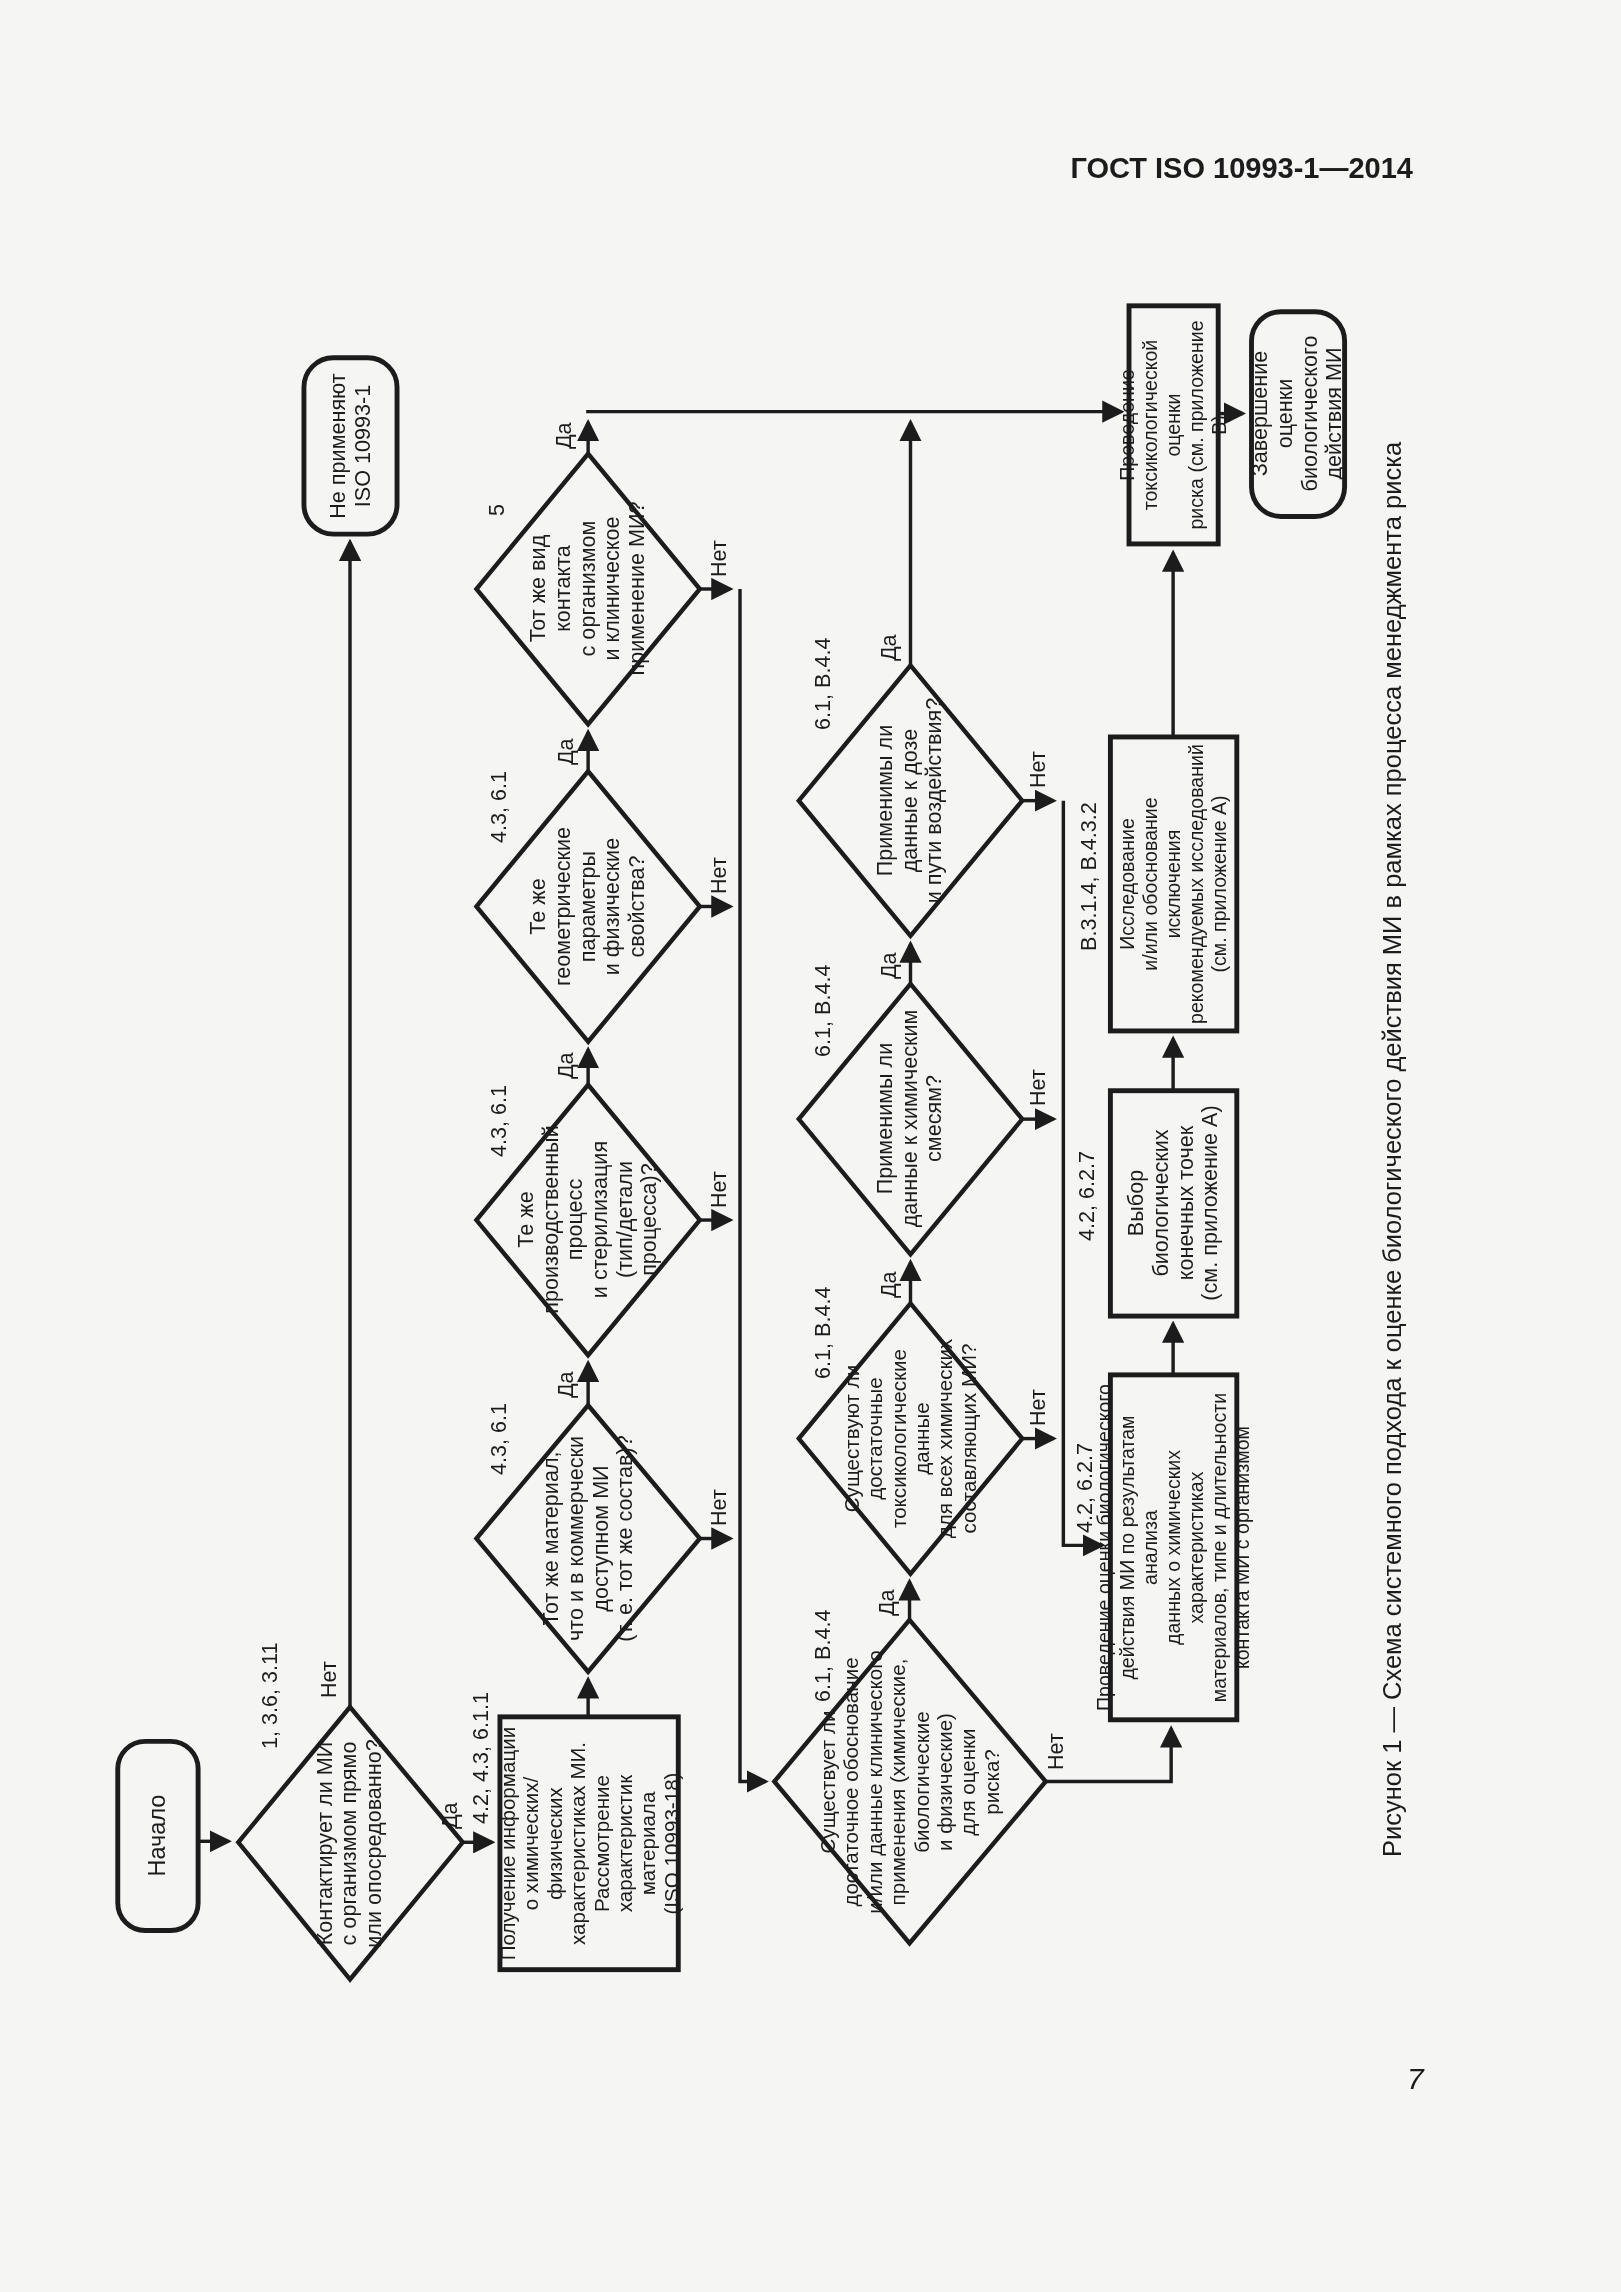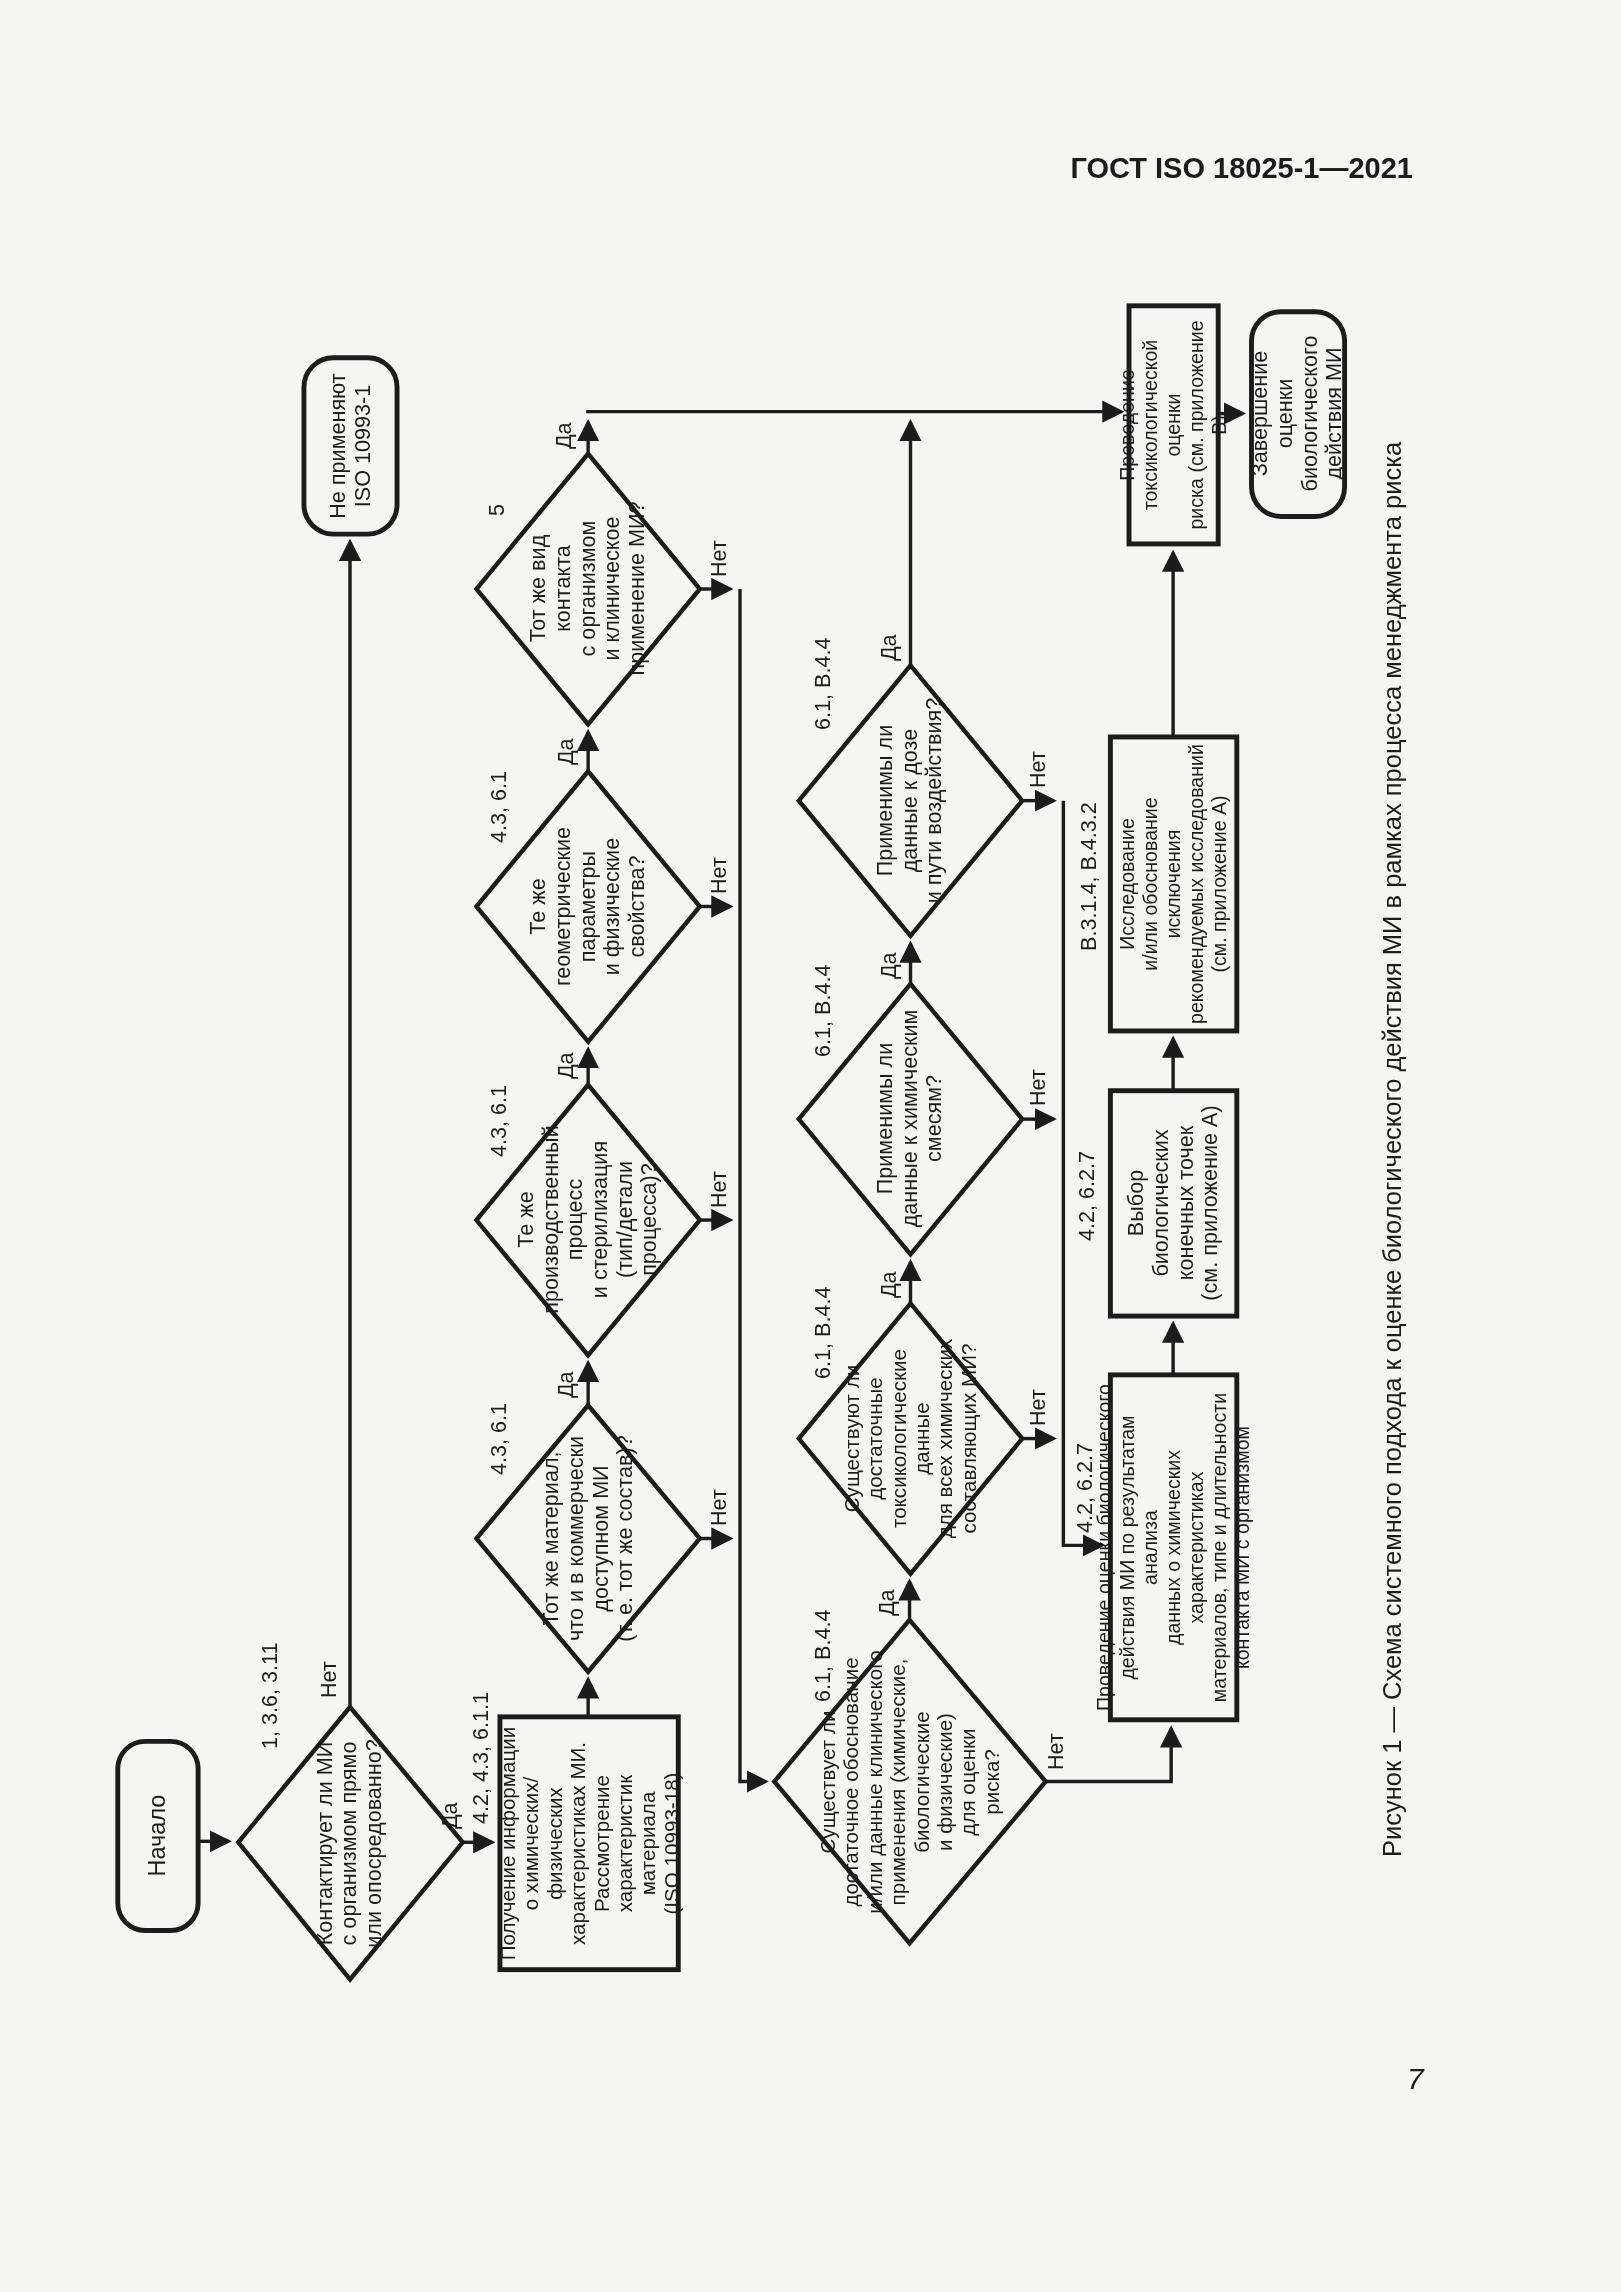--- a/index.html
+++ b/index.html
@@ -26,7 +26,7 @@
 
 <div class="page">
 
-  <div class="hdr">ГОСТ ISO 18025-1—2021</div>
+  <div class="hdr">ГОСТ ISO 10993-1—2014</div>
 
   <div class="flow">
 

